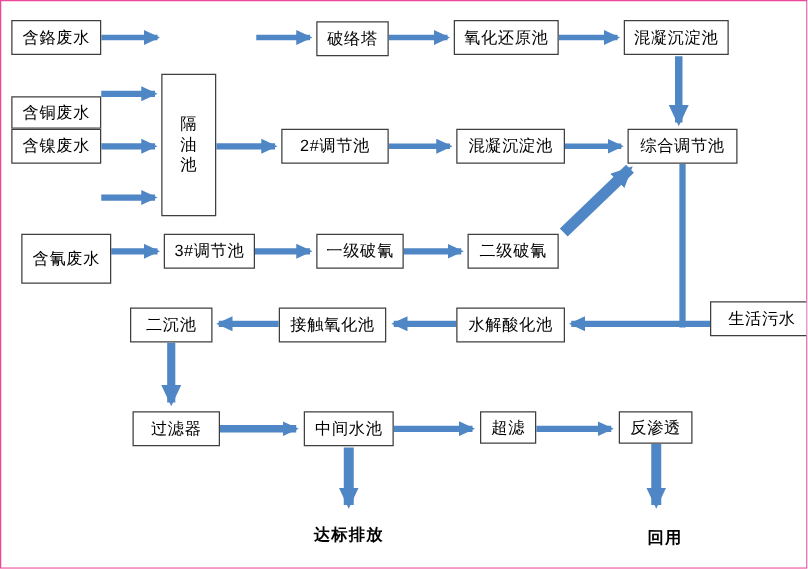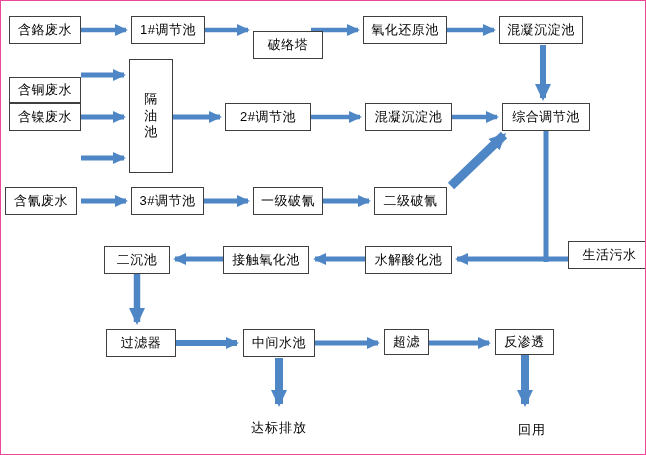--- a/index.html
+++ b/index.html
@@ -85,7 +85,6 @@
   </svg>
 
   <div class="box" style="left:8px;top:15px;width:72px;height:28px">含鉻废水</div>
-  <div class="box" style="left:130px;top:15px;width:74px;height:28px">1#调节池</div>
   <div class="box" style="left:252px;top:30px;width:70px;height:28px">破络塔</div>
   <div class="box" style="left:362px;top:15px;width:84px;height:28px">氧化还原池</div>
   <div class="box" style="left:498px;top:15px;width:84px;height:28px">混凝沉淀池</div>

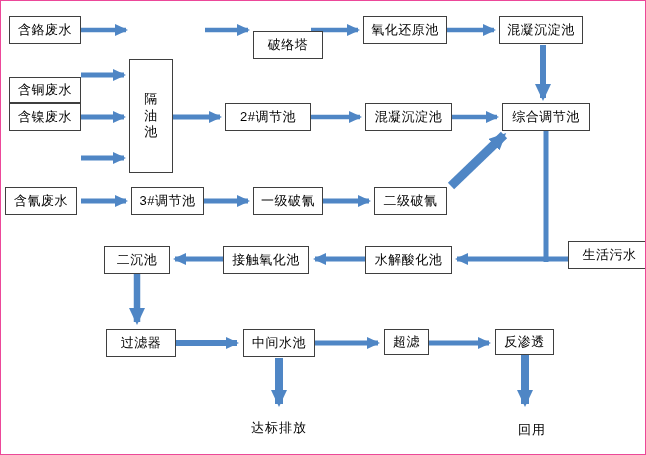--- a/index.html
+++ b/index.html
@@ -85,7 +85,7 @@
   </svg>
 
   <div class="box" style="left:8px;top:15px;width:72px;height:28px">含鉻废水</div>
-  <div class="box" style="left:252px;top:30px;width:70px;height:28px">破络塔</div>
+  <div class="box" style="left:252px;top:16px;width:58px;height:28px">破络塔</div>
   <div class="box" style="left:362px;top:15px;width:84px;height:28px">氧化还原池</div>
   <div class="box" style="left:498px;top:15px;width:84px;height:28px">混凝沉淀池</div>
 

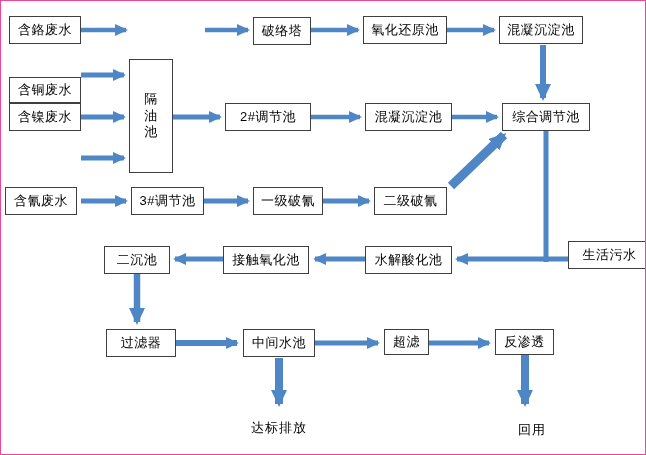--- a/index.html
+++ b/index.html
@@ -91,7 +91,7 @@
 
   <div class="box" style="left:8px;top:76px;width:72px;height:26px">含铜废水</div>
   <div class="box" style="left:8px;top:102px;width:72px;height:28px">含镍废水</div>
-  <div class="box" style="left:4px;top:186px;width:72px;height:28px">含氰废水</div>
+  <div class="box" style="left:16px;top:186px;width:72px;height:40px">含氰废水</div>
 
   <div class="box vbox" style="left:128px;top:58px;width:44px;height:114px">
     <span>隔油池</span>

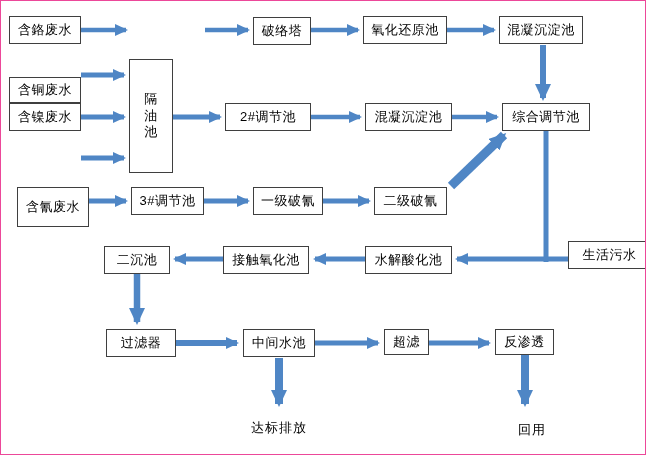--- a/index.html
+++ b/index.html
@@ -38,6 +38,7 @@
     text-align:center;
     letter-spacing:1px;
     z-index:2;
+    font-weight:bold;
   }
   svg.arrows{position:absolute;left:0;top:0;z-index:1;}
   svg.arrows line{stroke:var(--arrow,#4f86c5);}

